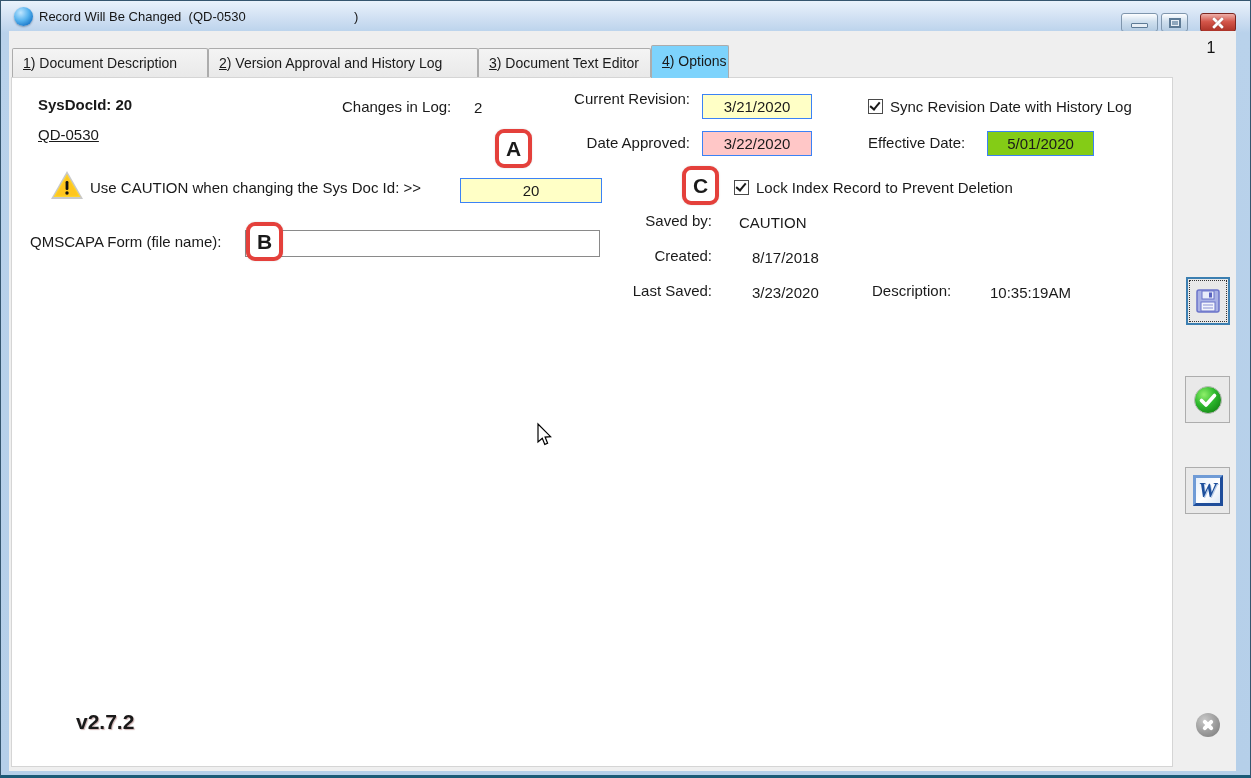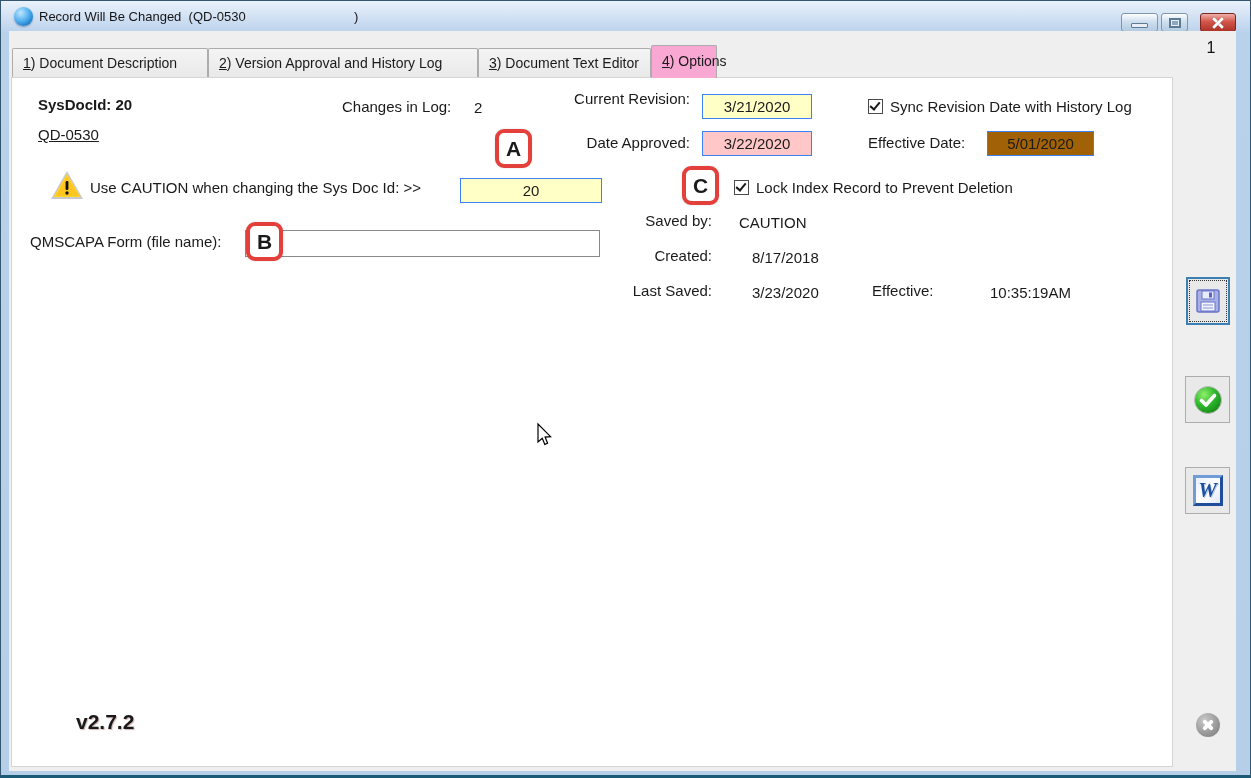--- a/index.html
+++ b/index.html
@@ -42,7 +42,7 @@
   .tab.t1 { left:3px;  width:196px; }
   .tab.t2 { left:199px; width:270px; }
   .tab.t3 { left:469px; width:173px; }
-  .tab.t4 { left:642px; width:66px; top:14px; height:33px; line-height:31px; background:#f9a8d4; z-index:5; }
+  .tab.t4 { left:642px; width:78px; top:14px; height:33px; line-height:31px; background:#7dd3fc; z-index:5; }
   .tab u { text-decoration:underline; }
 
   

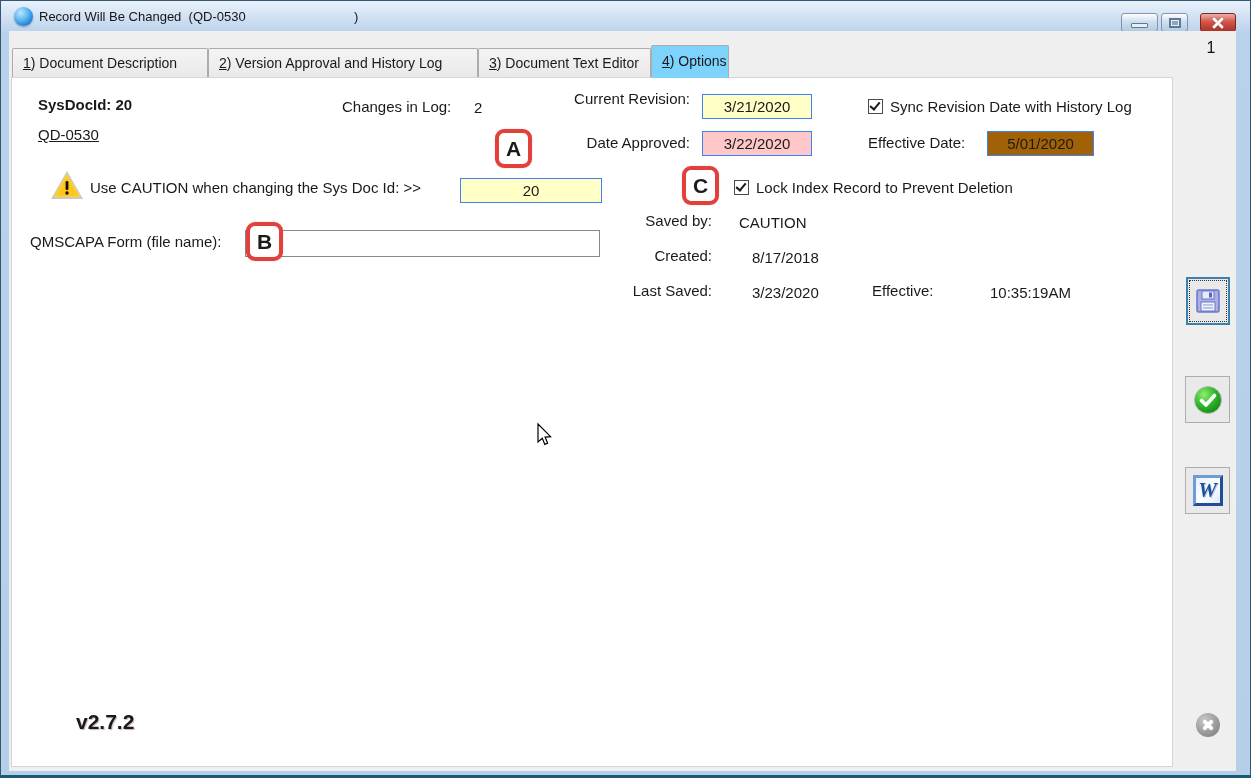--- a/index.html
+++ b/index.html
@@ -57,7 +57,7 @@
     text-align:center; line-height:23px; }
   .f-yellow { background:#ffffc6; }
   .f-pink   { background:#ffc7c7; }
-  .f-green  { background:#a16207; }
+  .f-green  { background:#84cc16; }
 
   .doc-link { font-size:15px; text-decoration:underline; color:#1a1a1a; cursor:pointer; }
 

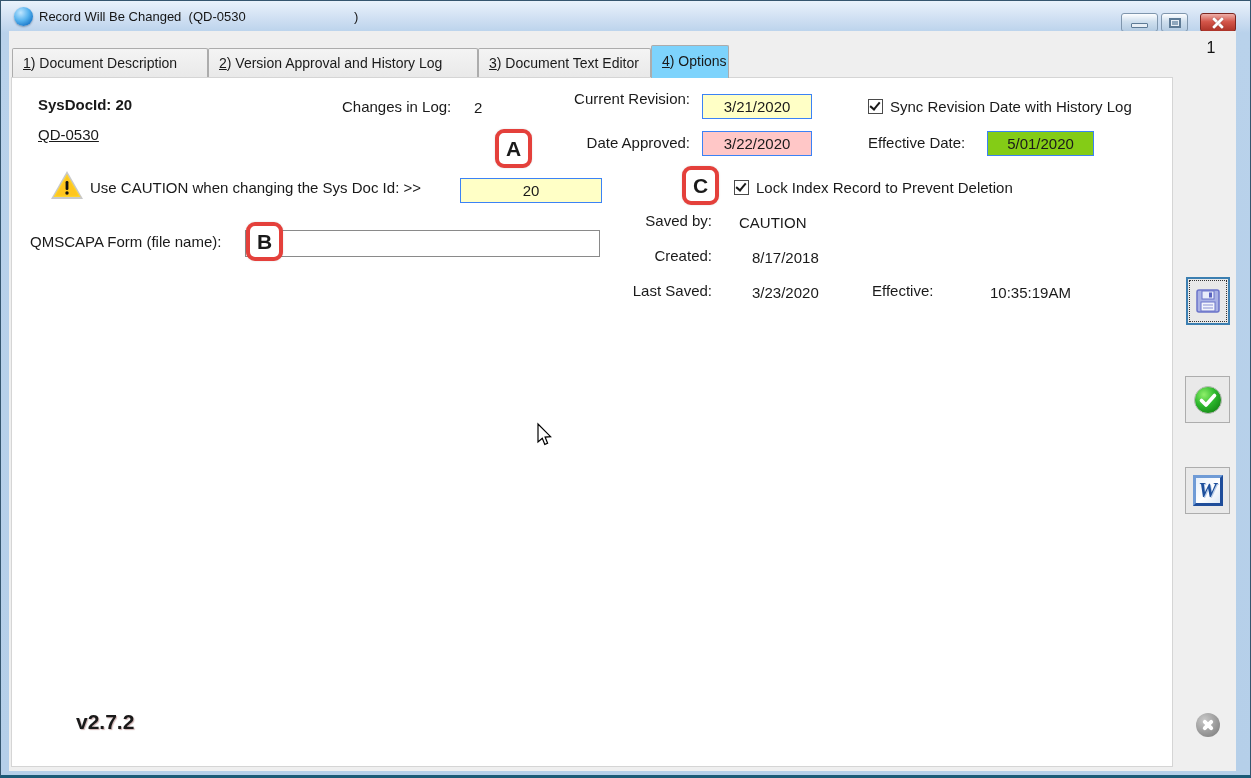--- a/index.html
+++ b/index.html
@@ -178,7 +178,7 @@
       <div class="abs lbl" style="left:740px; top:171px;">8/17/2018</div>
       <div class="abs lbl lbl-r" style="left:560px; top:204px; width:140px;">Last Saved:</div>
       <div class="abs lbl" style="left:740px; top:206px;">3/23/2020</div>
-      <div class="abs lbl" style="left:860px; top:204px;">Effective:</div>
+      <div class="abs lbl" style="left:860px; top:204px;">Description:</div>
       <div class="abs lbl" style="left:978px; top:206px;">10:35:19AM</div>
 
       <div class="abs version" style="left:64px; top:632px;">v2.7.2</div>

